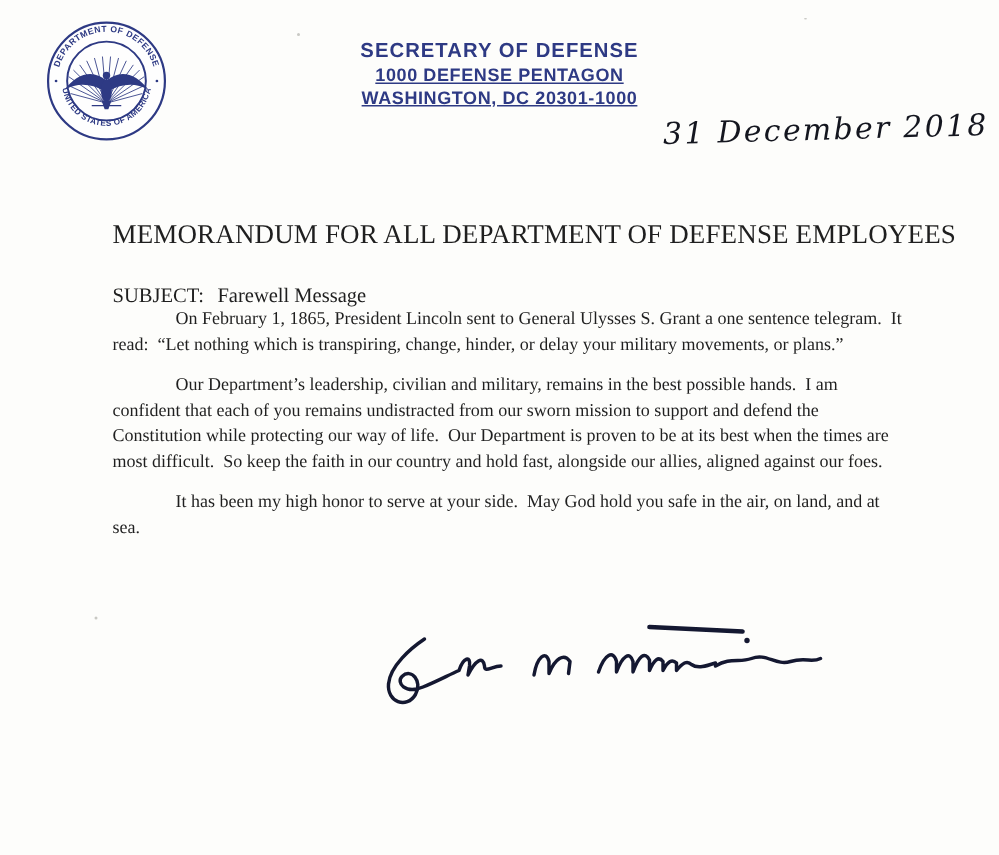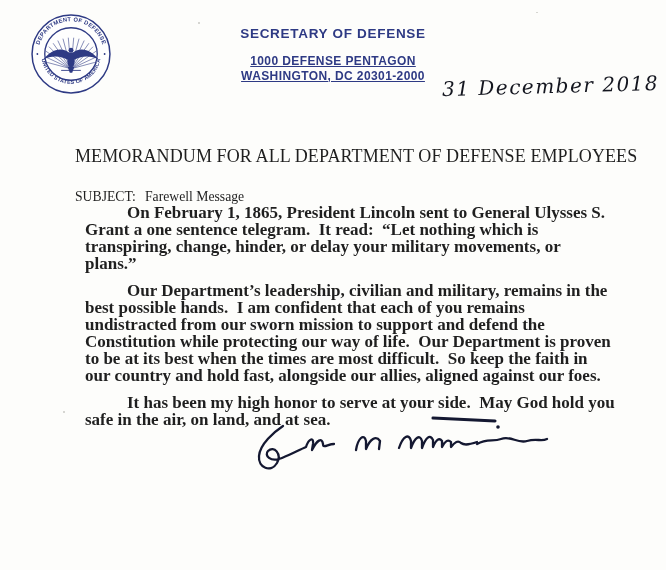--- a/index.html
+++ b/index.html
@@ -22,7 +22,7 @@
     font-weight: bold;
     color: #2e3a84;
   }
-  .lh1 { font-size: 13.5px; letter-spacing: 0.7px; margin-bottom: 13px; }
+  .lh1 { font-size: 13.5px; letter-spacing: 0.7px; margin-bottom: 2px; }
   .lh2 { font-size: 12px;  letter-spacing: 0.4px; line-height: 14.5px; text-decoration: underline; }
 
   

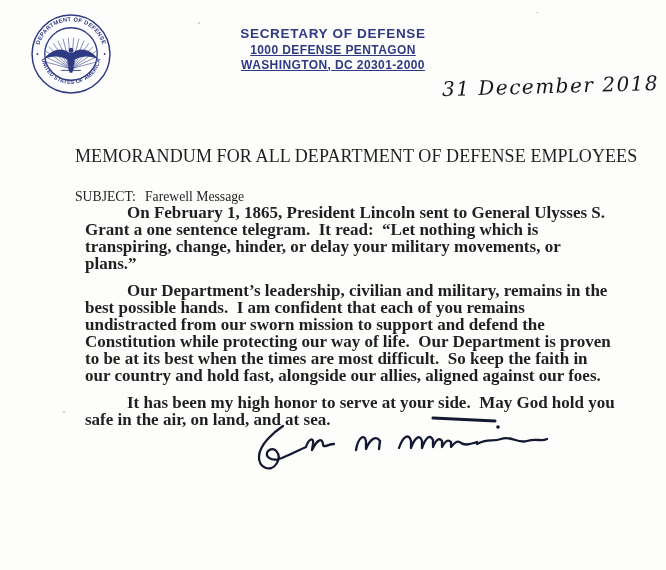--- a/index.html
+++ b/index.html
@@ -117,7 +117,7 @@
   <div class="letterhead">
     <div class="lh1">SECRETARY OF DEFENSE</div>
     <div class="lh2">1000 DEFENSE PENTAGON</div>
-    <div class="lh2">WASHINGTON, DC 20301-2000</div>
+    <div class="lh2">WASHINGTON, DC 20301-1000</div>
   </div>
 
   <div class="hand-date">31 December 2018</div>

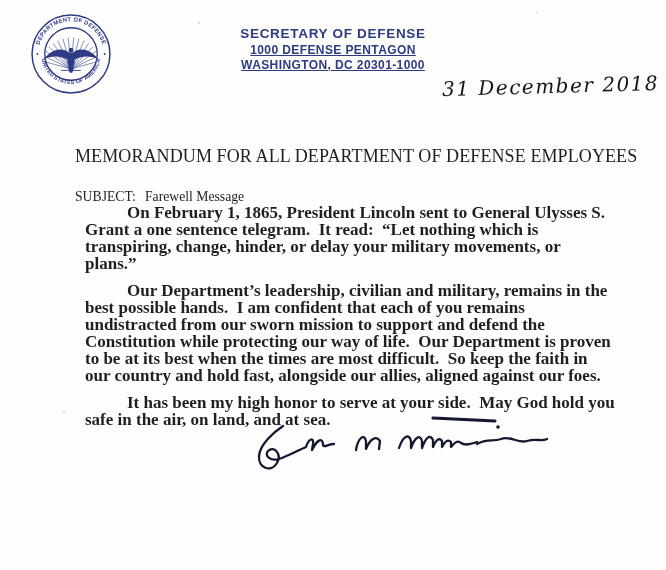--- a/index.html
+++ b/index.html
@@ -46,8 +46,8 @@
   .subject-line .subject-value { margin-left: 9px; }
 
   .body-text {
-    position: absolute; left: 85px; top: 204px; width: 531px;
-    font-size: 17px; line-height: 17px; font-weight: bold;
+    position: absolute; left: 75px; top: 204px; width: 531px;
+    font-size: 12px; line-height: 17px;
   }
   .body-text p {
     margin: 0 0 10px 0;

